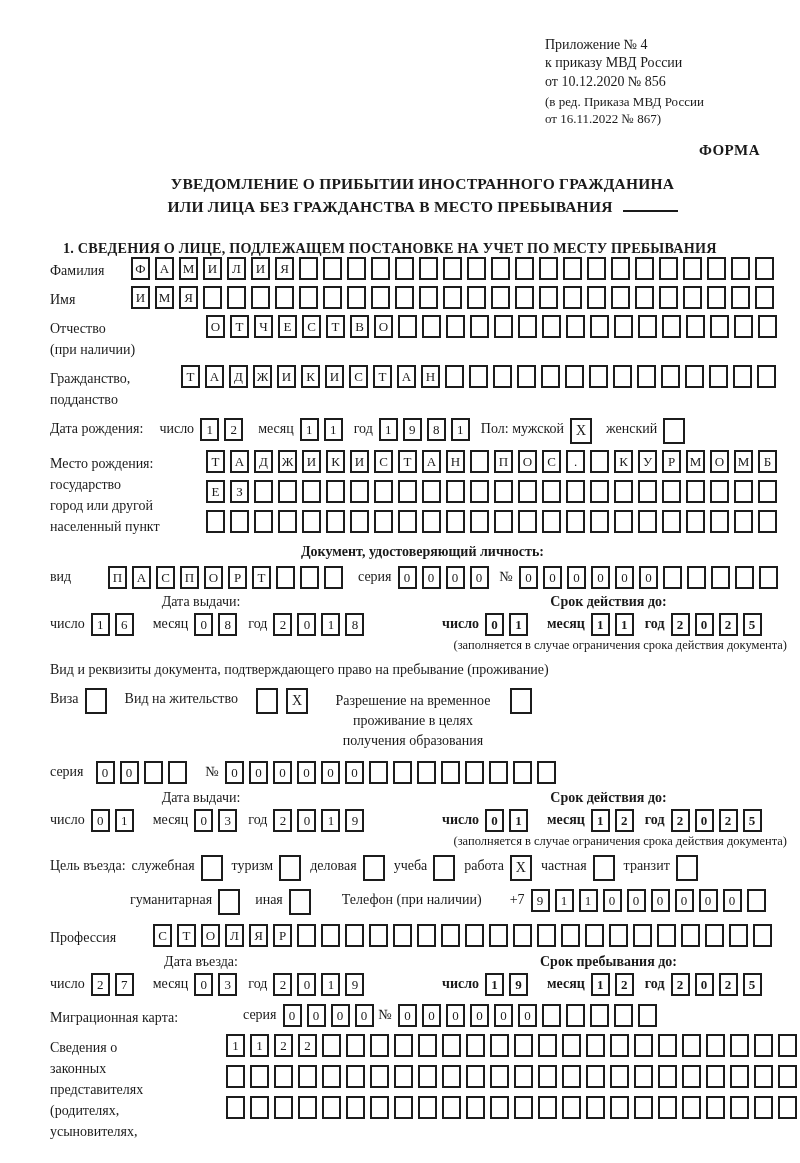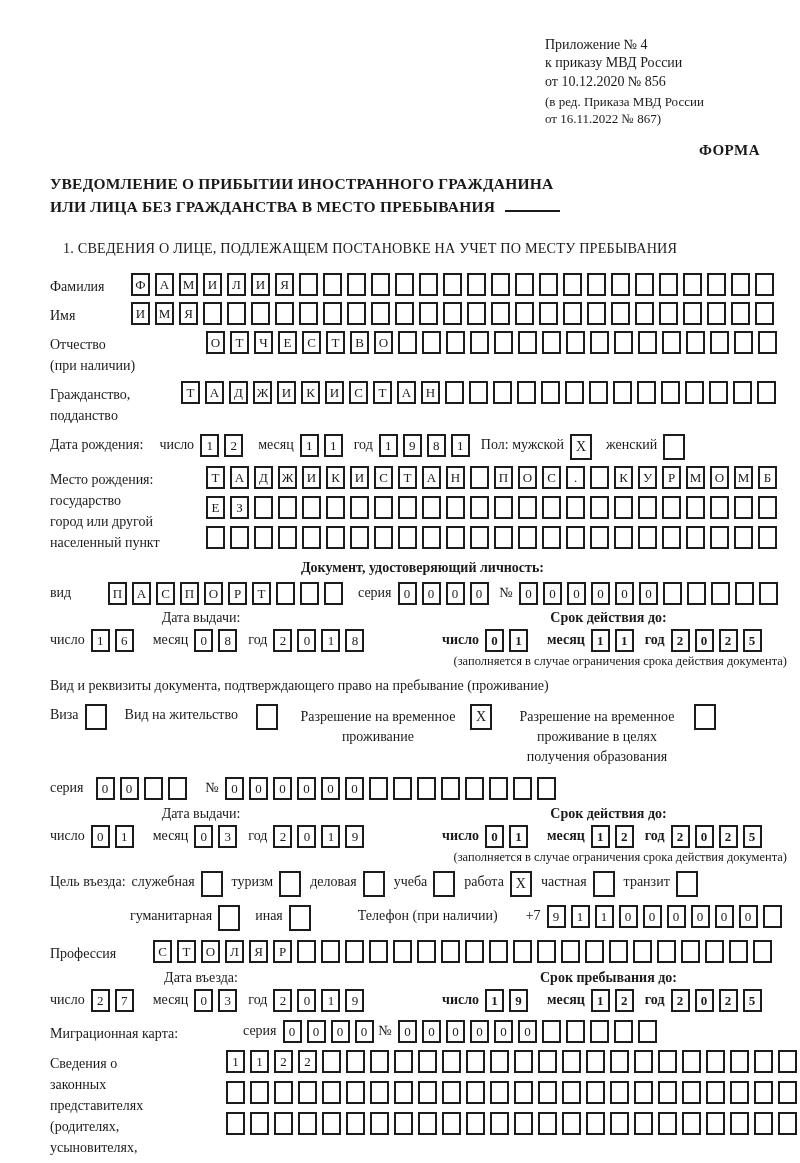--- a/index.html
+++ b/index.html
@@ -12,7 +12,7 @@
   .forma{text-align:right;padding-right:35px;font-weight:bold;font-size:15px;
          letter-spacing:.5px;margin-top:14px;}
   
-  .title{text-align:left;font-weight:bold;font-size:15.5px;line-height:1.45;
+  .title{text-align:center;font-weight:bold;font-size:15.5px;line-height:1.45;
          margin-top:14px;letter-spacing:.2px;}
   .title-underline{display:inline-block;width:55px;border-bottom:2px solid #1a1a1a;
          height:14px;margin-left:10px;}

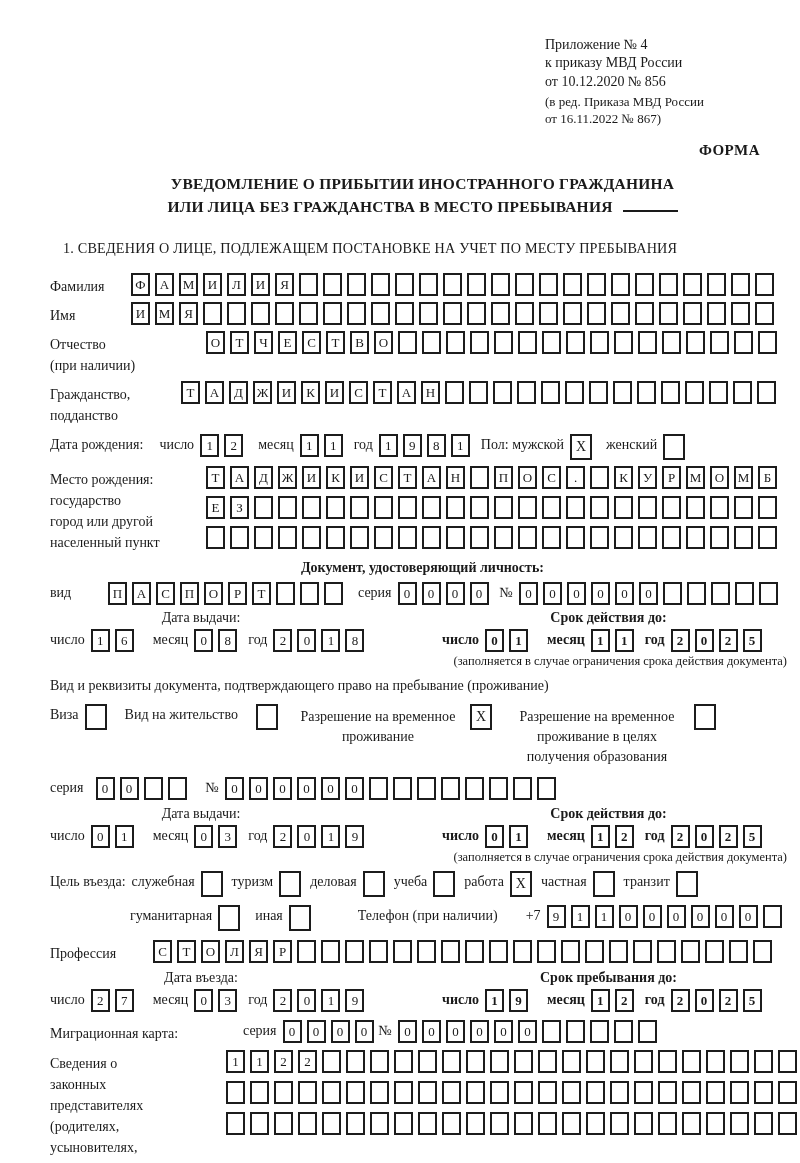--- a/index.html
+++ b/index.html
@@ -16,7 +16,7 @@
          margin-top:14px;letter-spacing:.2px;}
   .title-underline{display:inline-block;width:55px;border-bottom:2px solid #1a1a1a;
          height:14px;margin-left:10px;}
-  .sec1{font-weight:normal;font-size:14.2px;margin-top:22px;margin-bottom:16px;
+  .sec1{font-weight:bold;font-size:14.2px;margin-top:22px;
         padding-left:13px;letter-spacing:.2px;}
   
   .frow{display:flex;align-items:flex-start;margin-bottom:5px;}

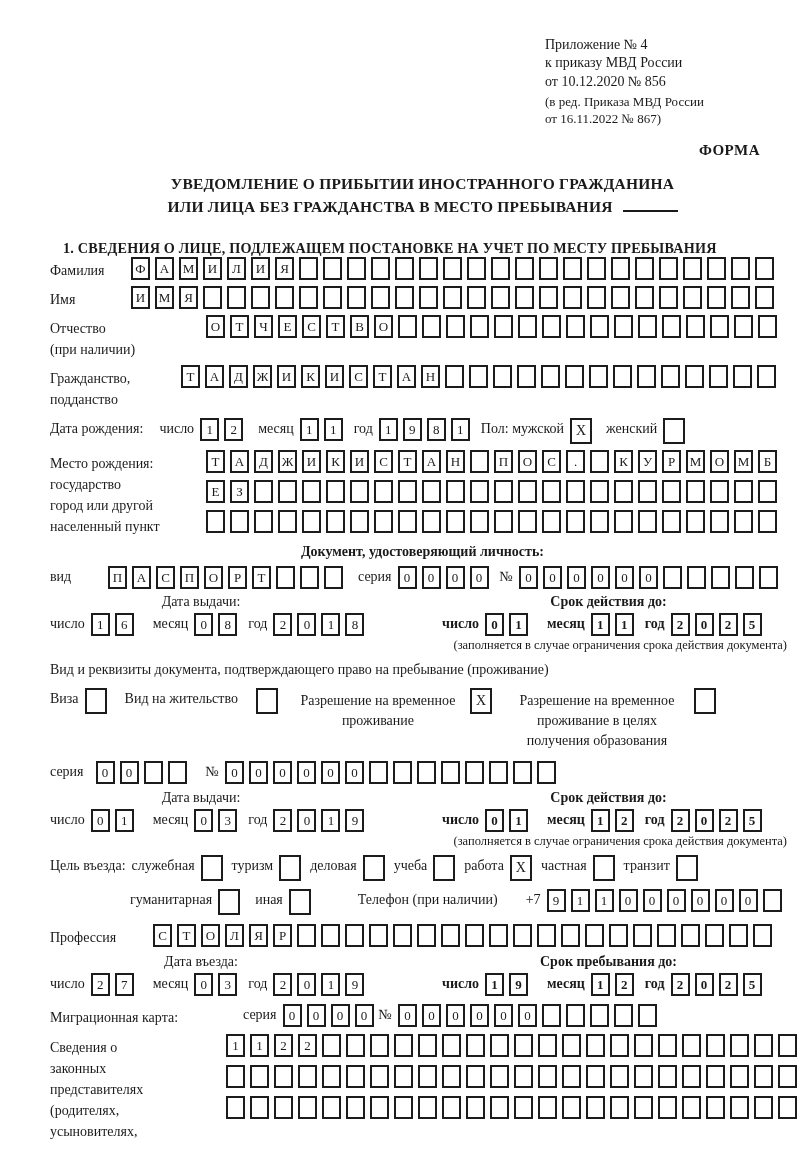--- a/index.html
+++ b/index.html
@@ -408,7 +408,6 @@
     <span class="checkbox"></span>
     <span class="inline-label" style="margin-left:18px;">Вид на жительство</span>
     <span class="checkbox" style="margin-left:12px;"></span>
-    <span class="multiline" style="width:168px;margin-left:16px;">Разрешение на временное проживание</span>
     <span class="checkbox" style="margin-left:8px;">X</span>
     <span class="multiline" style="width:178px;margin-left:16px;">Разрешение на временное проживание в целях получения образования</span>
     <span class="checkbox" style="margin-left:8px;"></span>

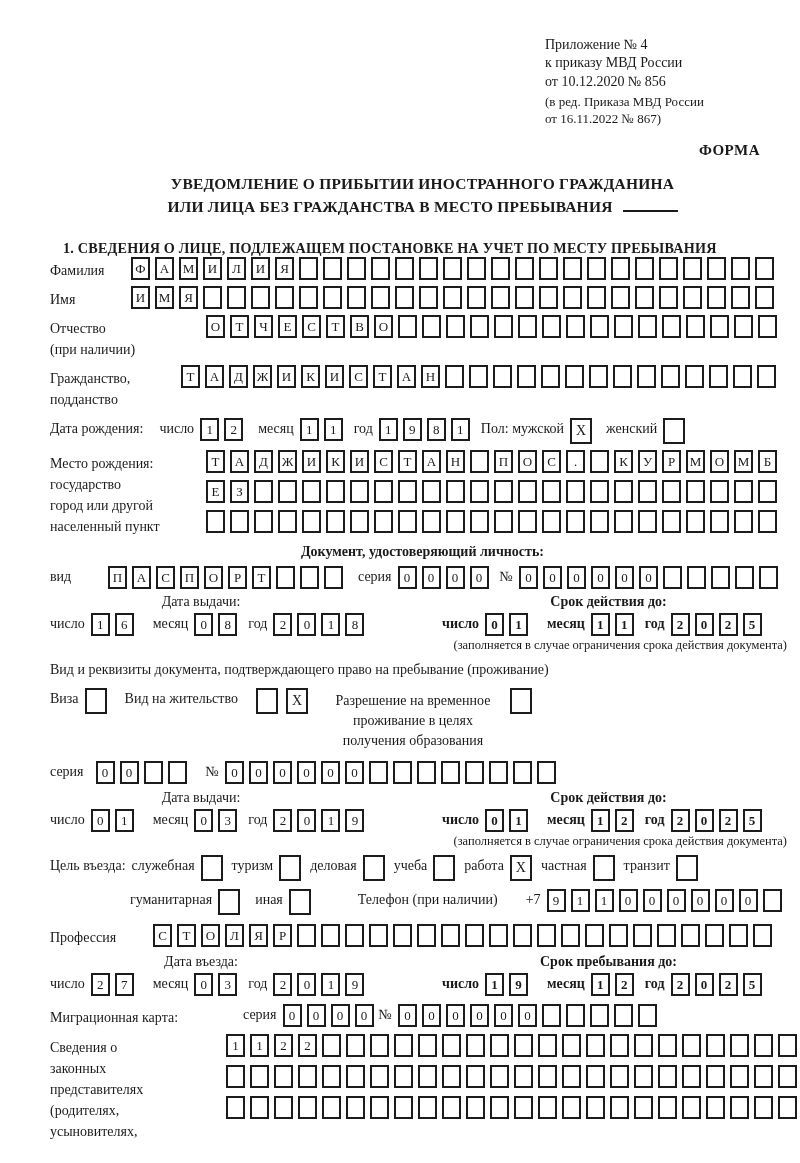--- a/index.html
+++ b/index.html
@@ -528,7 +528,7 @@
         <span class="inline-label">иная</span>
         <span class="checkbox"></span>
       </span>
-    <span class="inline-label" style="margin-left:38px;text-align:center;">Телефон (при наличии)</span>
+    <span class="inline-label" style="margin-left:22px;text-align:center;">Телефон (при наличии)</span>
     <span class="inline-label" style="margin-left:22px;">+7</span>
     <span class="cells">
         <span class="cell">9</span>

